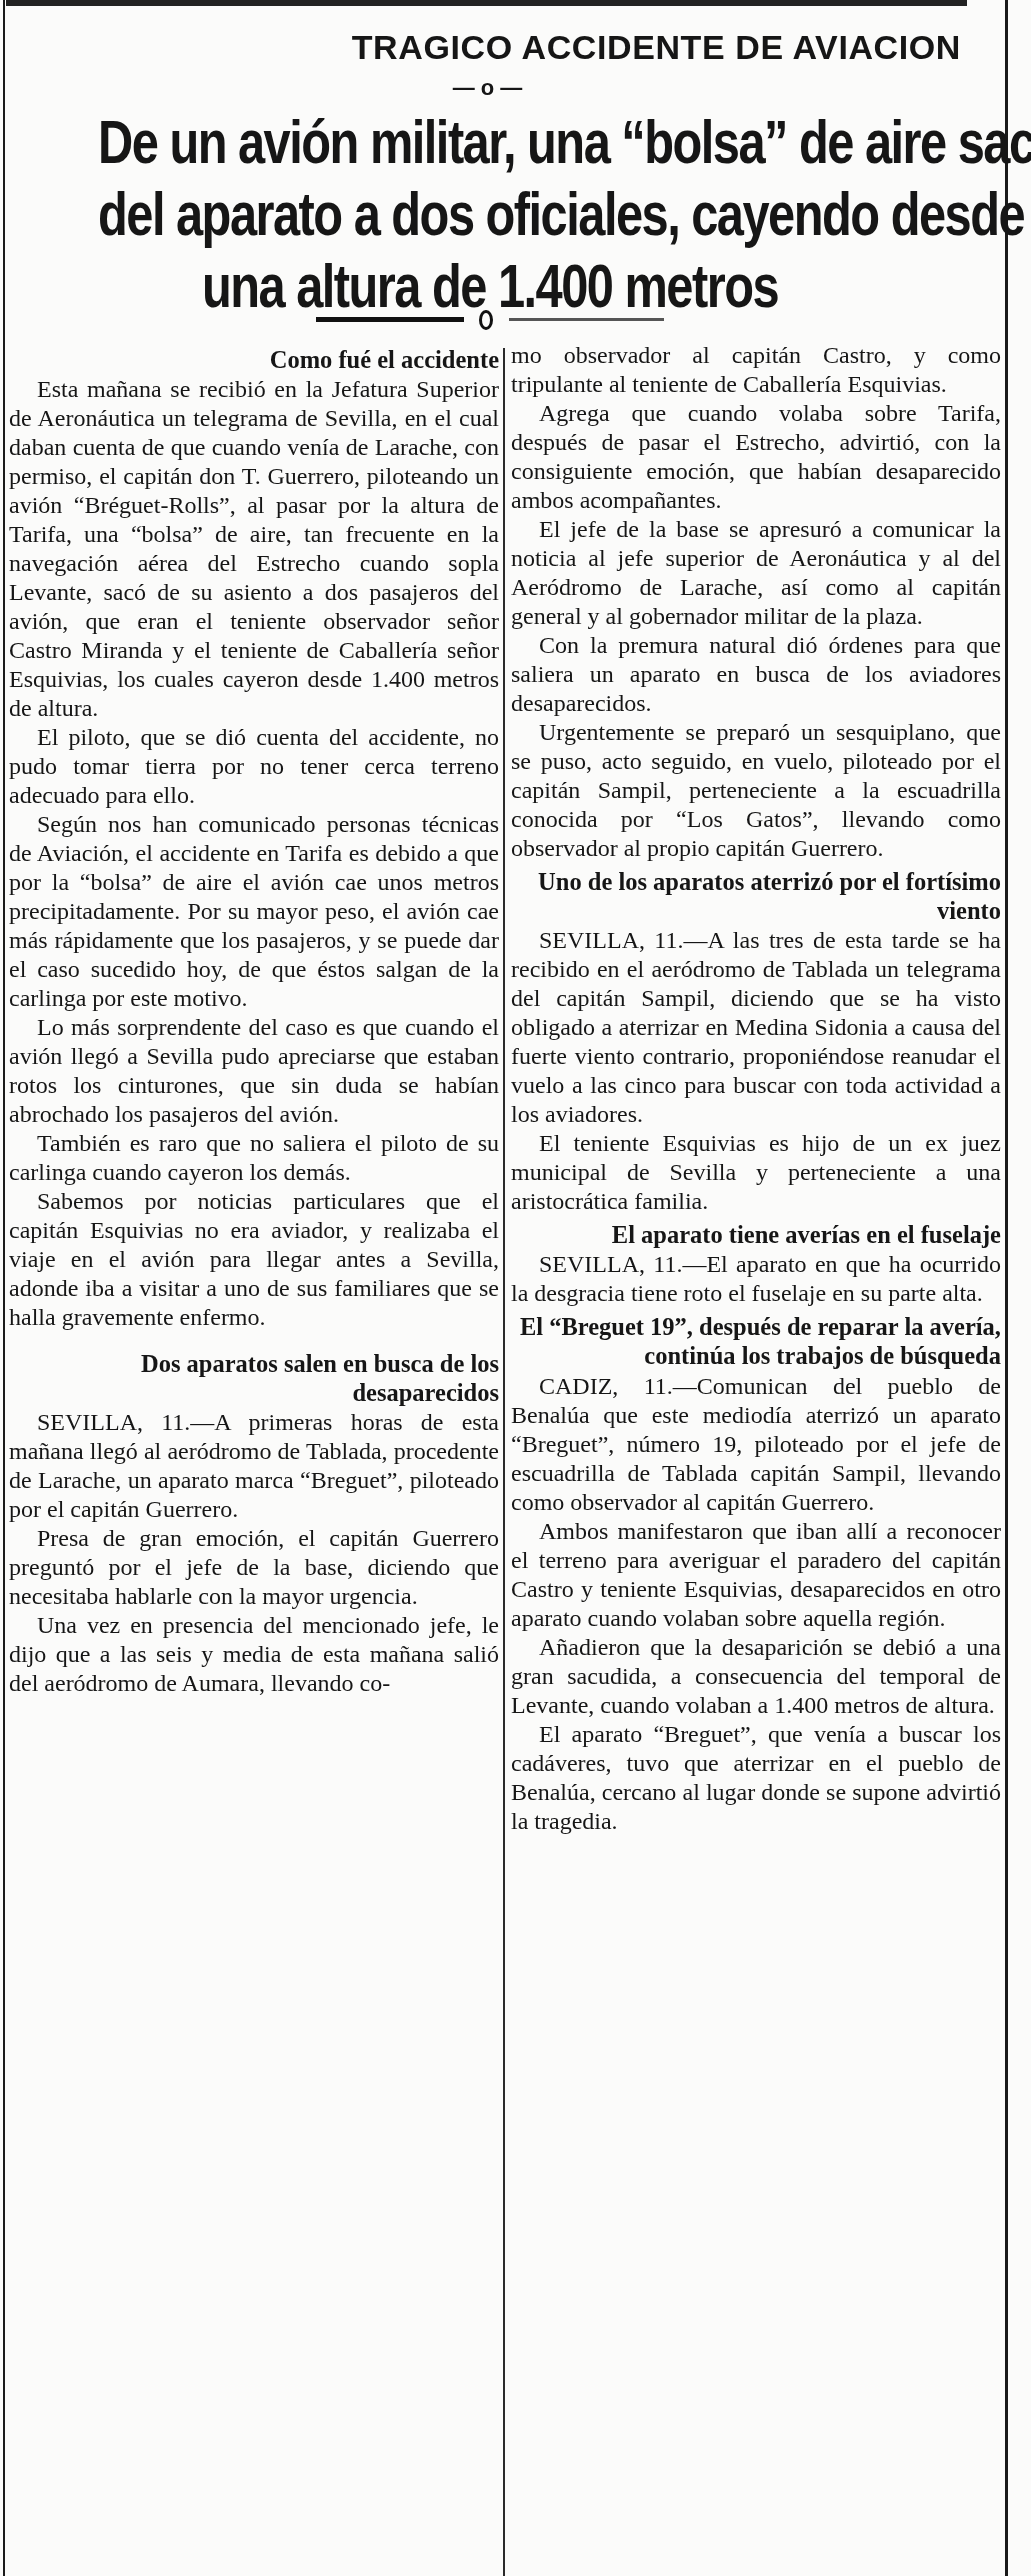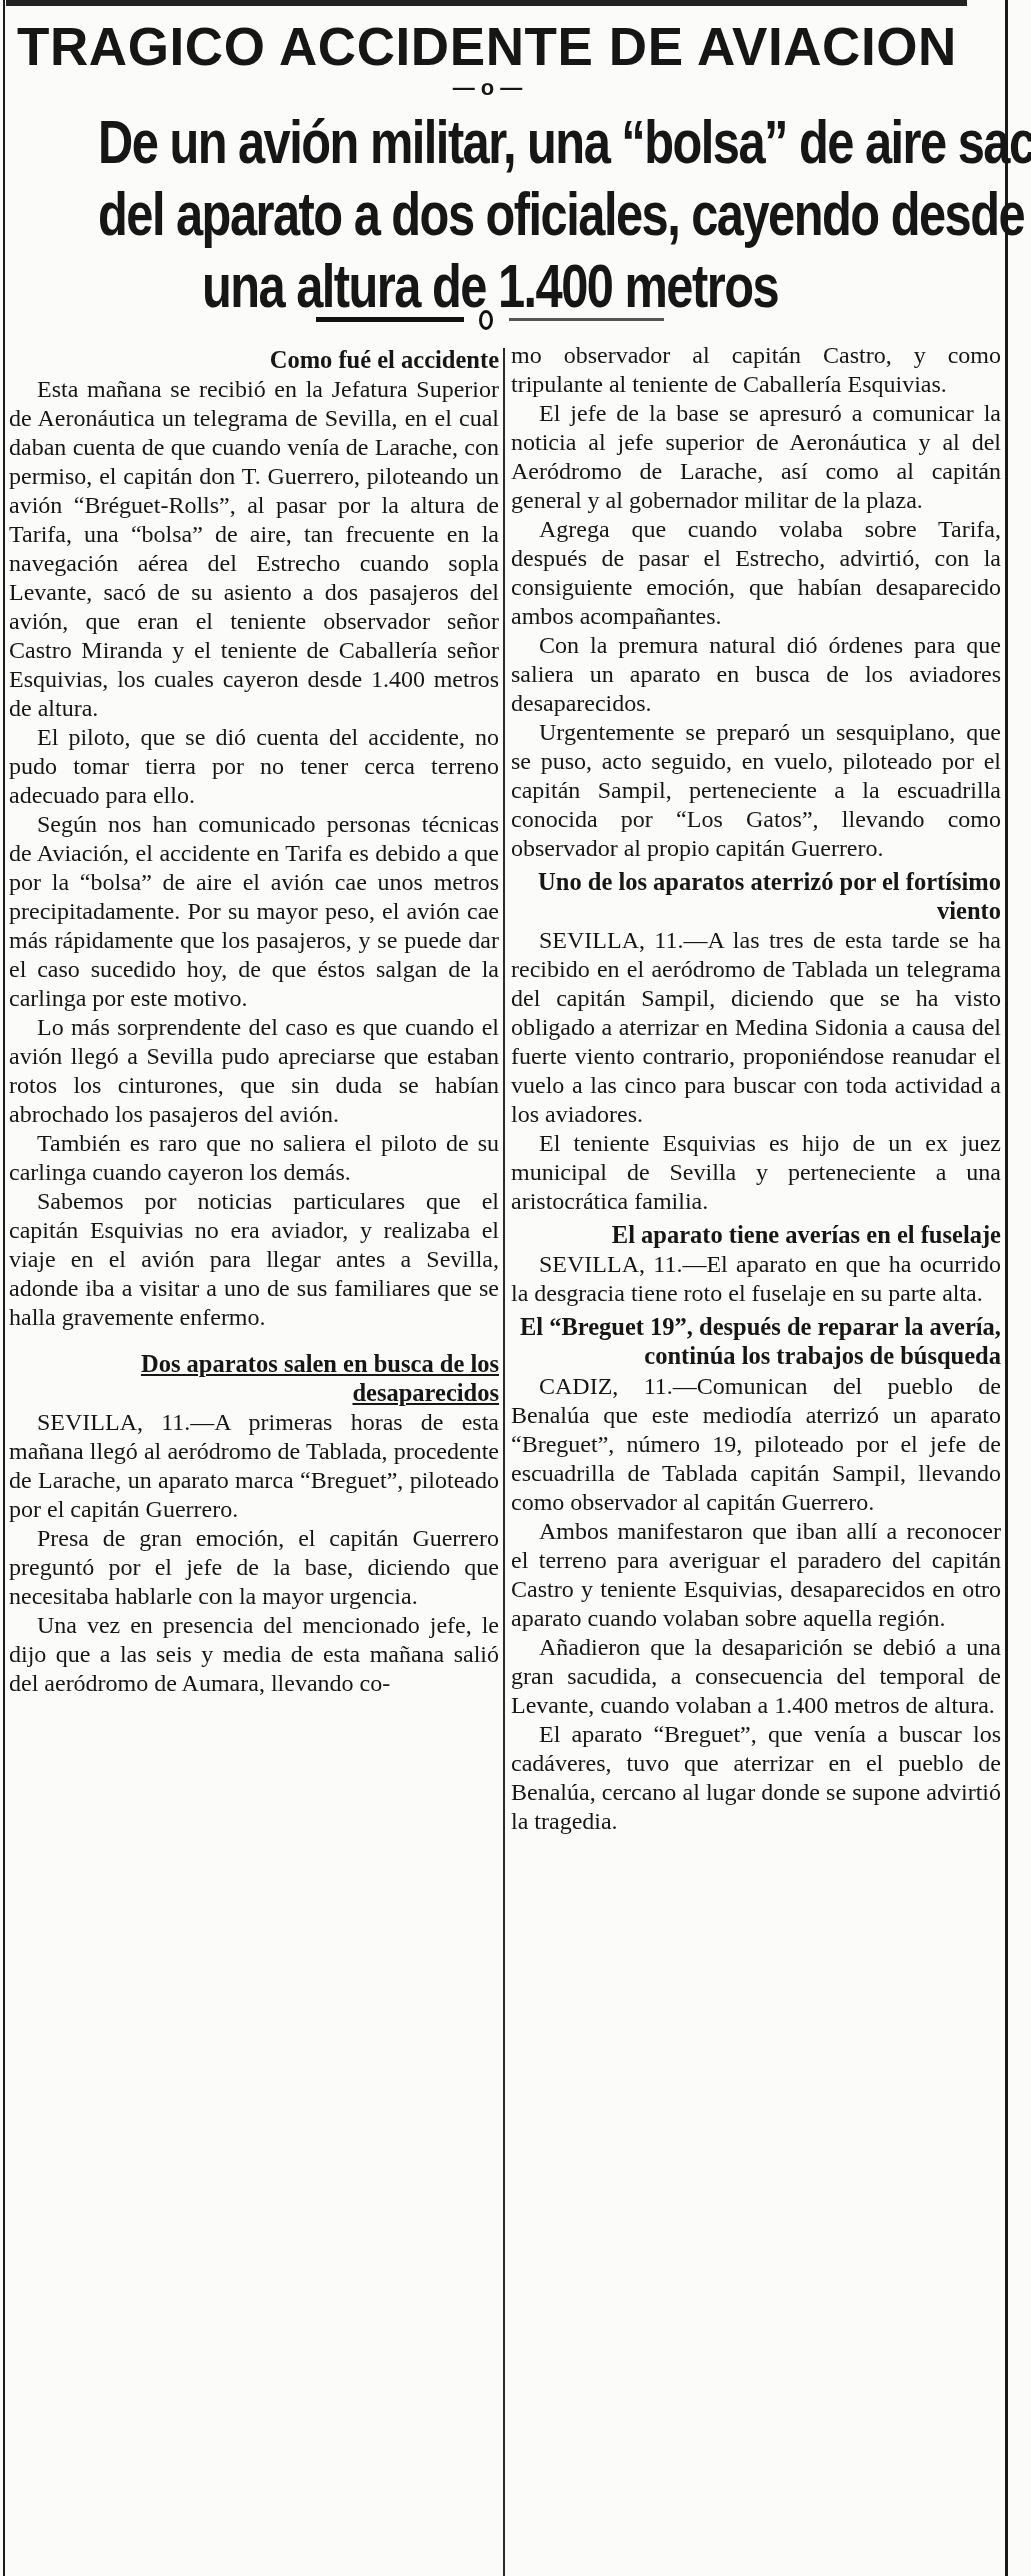--- a/index.html
+++ b/index.html
@@ -16,9 +16,9 @@
 
   .kicker {
     position: absolute; left: 13px; top: 20.6px; width: 948px;
-    text-align: center;
+    text-align: right;
     font-family: "Liberation Sans", "DejaVu Sans", sans-serif;
-    font-weight: bold; font-size: 53px; letter-spacing: 0.6px;
+    font-weight: bold; font-size: 34px; letter-spacing: 0.6px;
     line-height: 52px; transform: scaleX(1.0);
   }
   .ornament-small {

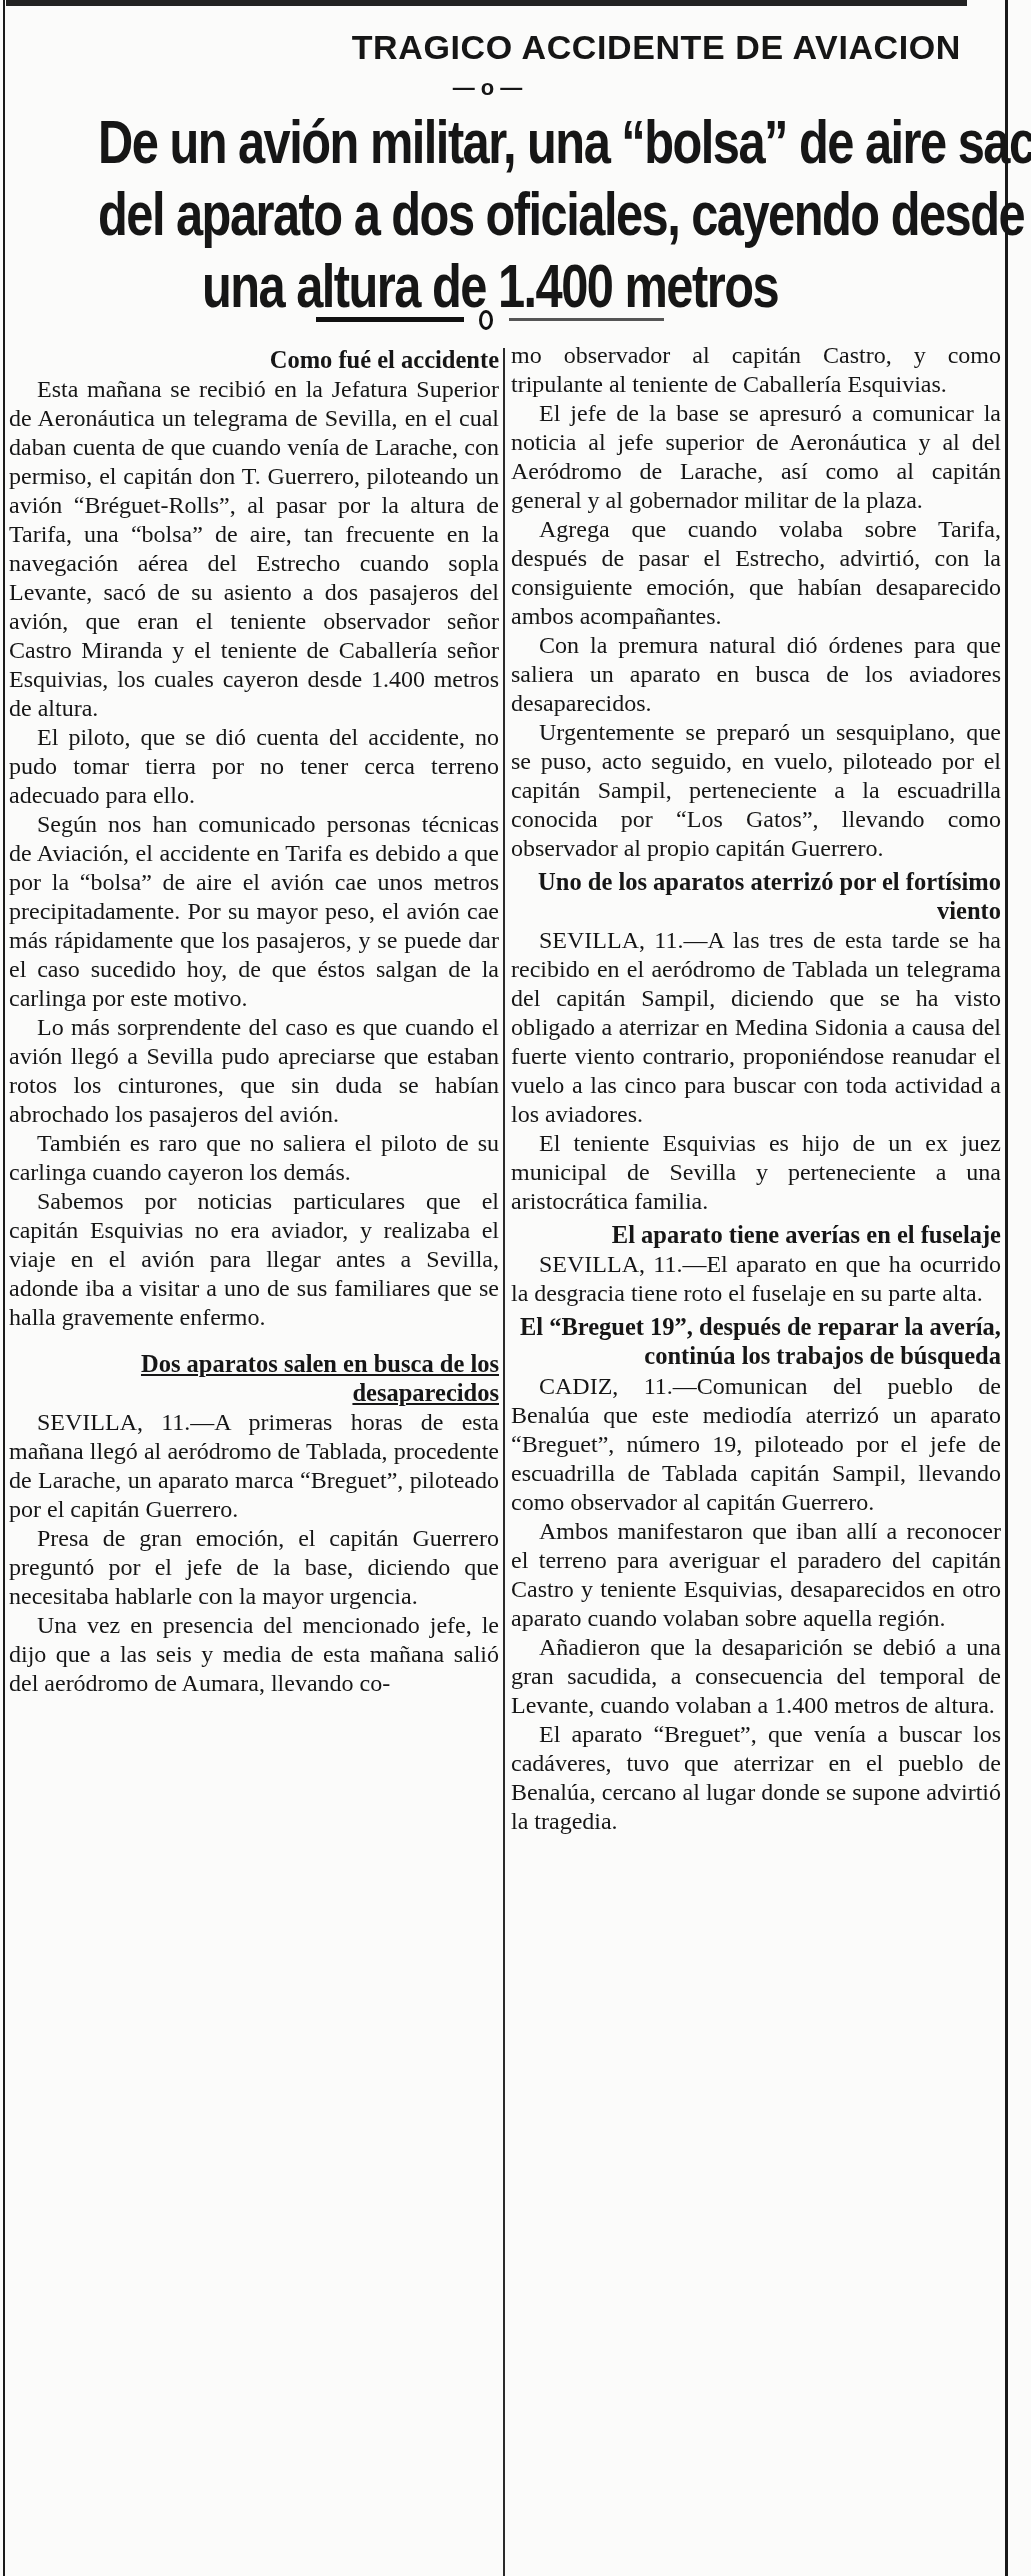--- a/index.html
+++ b/index.html
@@ -100,8 +100,8 @@
 
 <div class="column col-right">
   <p class="no-indent">mo observador al capitán Castro, y como tripulante al teniente de Caballería Esquivias.</p>
+  <p>Agrega que cuando volaba sobre Tarifa, después de pasar el Estrecho, advirtió, con la consiguiente emoción, que habían desaparecido ambos acompañantes.</p>
   <p>El jefe de la base se apresuró a comunicar la noticia al jefe superior de Aeronáutica y al del Aeródromo de Larache, así como al capitán general y al gobernador militar de la plaza.</p>
-  <p>Agrega que cuando volaba sobre Tarifa, después de pasar el Estrecho, advirtió, con la consiguiente emoción, que habían desaparecido ambos acompañantes.</p>
   <p>Con la premura natural dió órdenes para que saliera un aparato en busca de los aviadores desaparecidos.</p>
   <p>Urgentemente se preparó un sesquiplano, que se puso, acto seguido, en vuelo, piloteado por el capitán Sampil, perteneciente a la escuadrilla conocida por “Los Gatos”, llevando como observador al propio capitán Guerrero.</p>
 

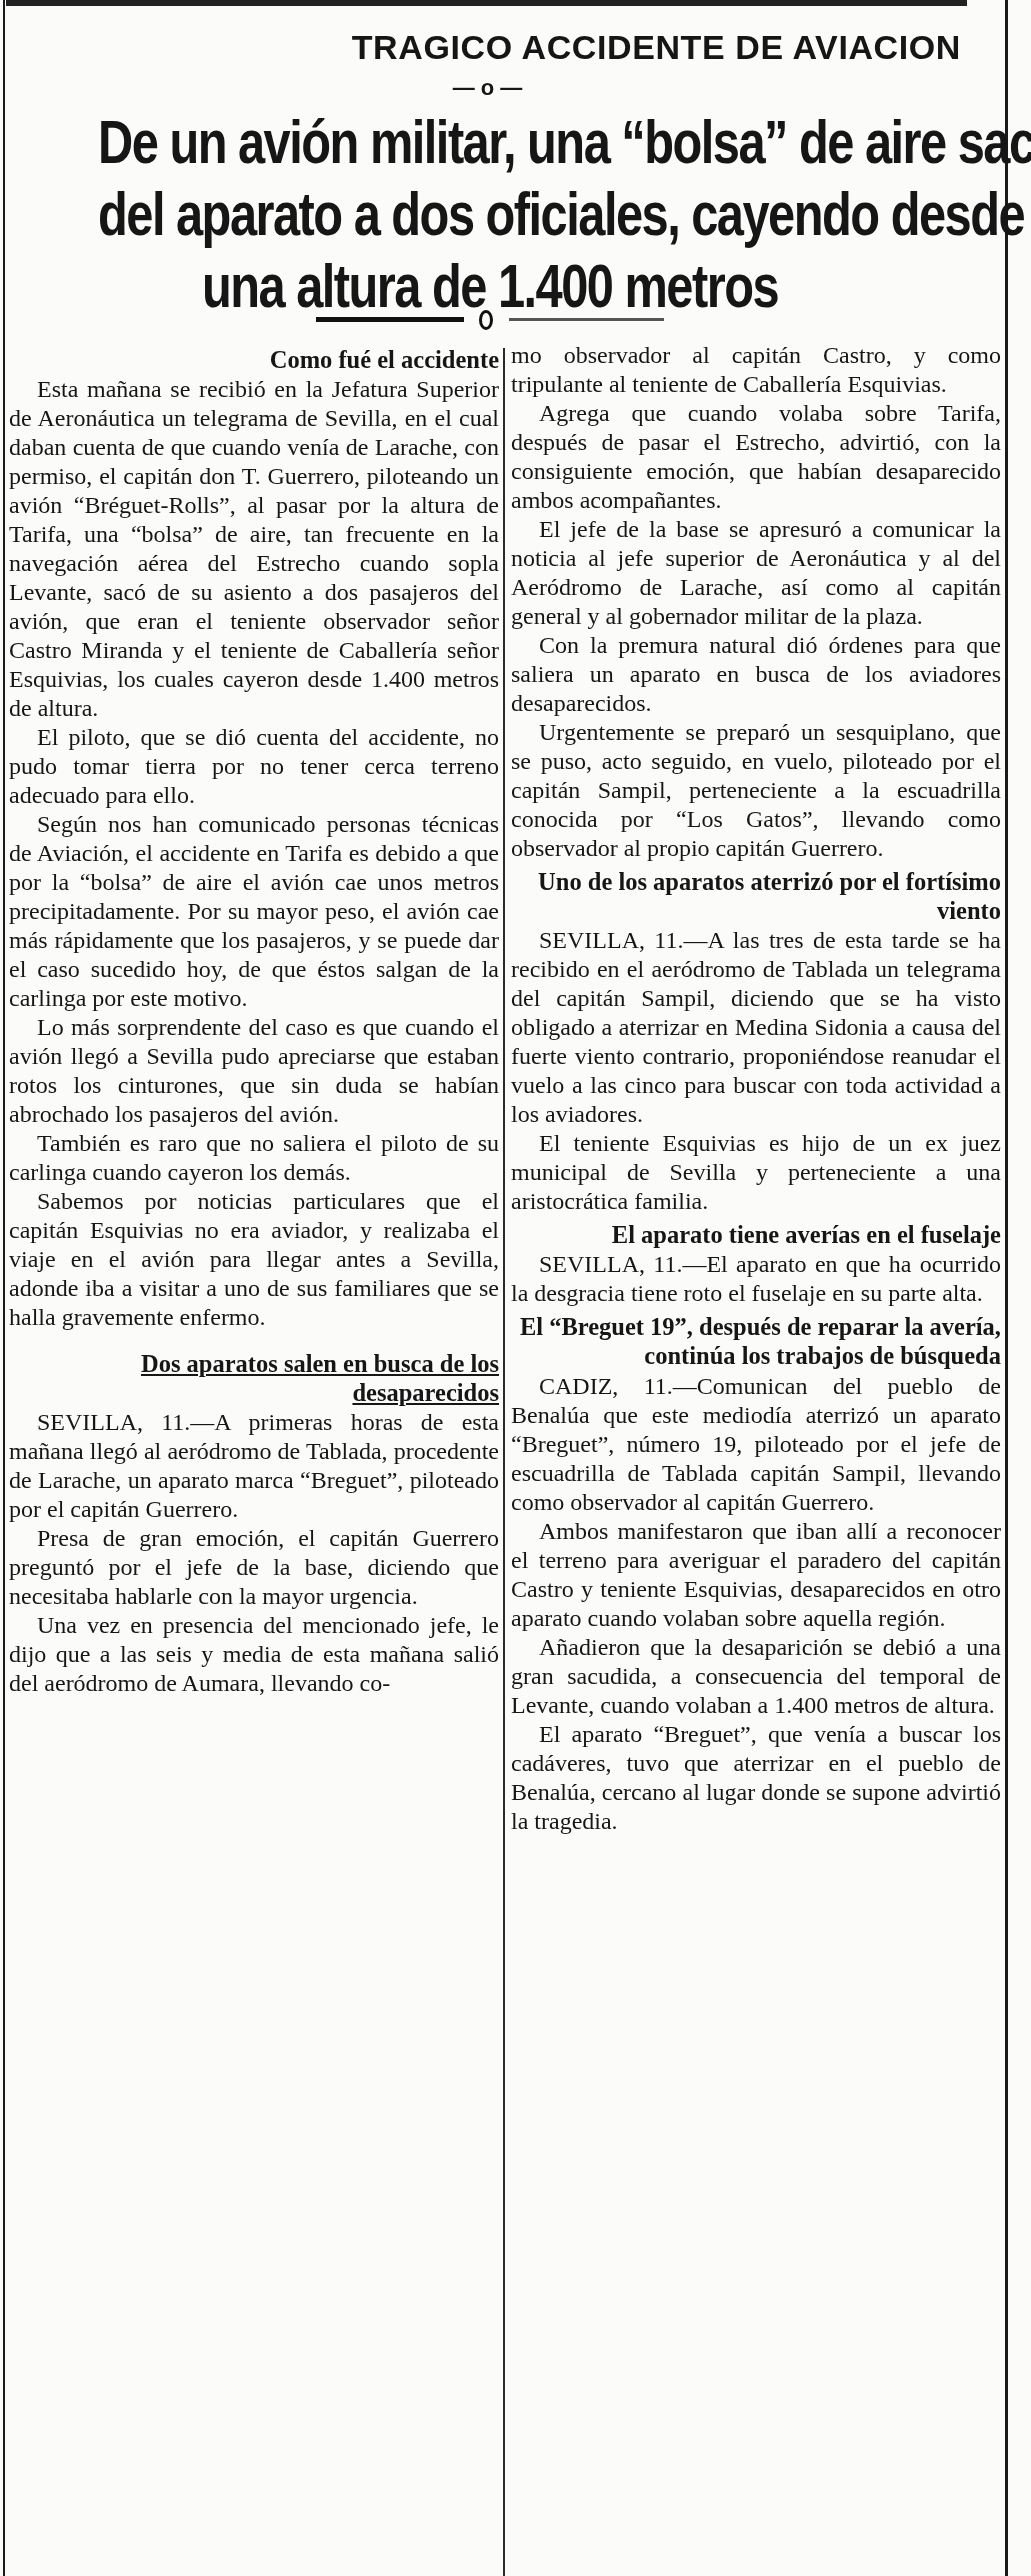--- a/index.html
+++ b/index.html
@@ -57,7 +57,7 @@
     margin: 3.9px 0 1.3px; text-align: right;
     font-weight: bold; font-size: 24.5px; line-height: 29px;
   }
-  .subhead.spaced { margin-top: 17px; text-decoration: underline; }
+  .subhead.spaced { margin-top: 17px; }
 </style>
 </head>
 <body>

